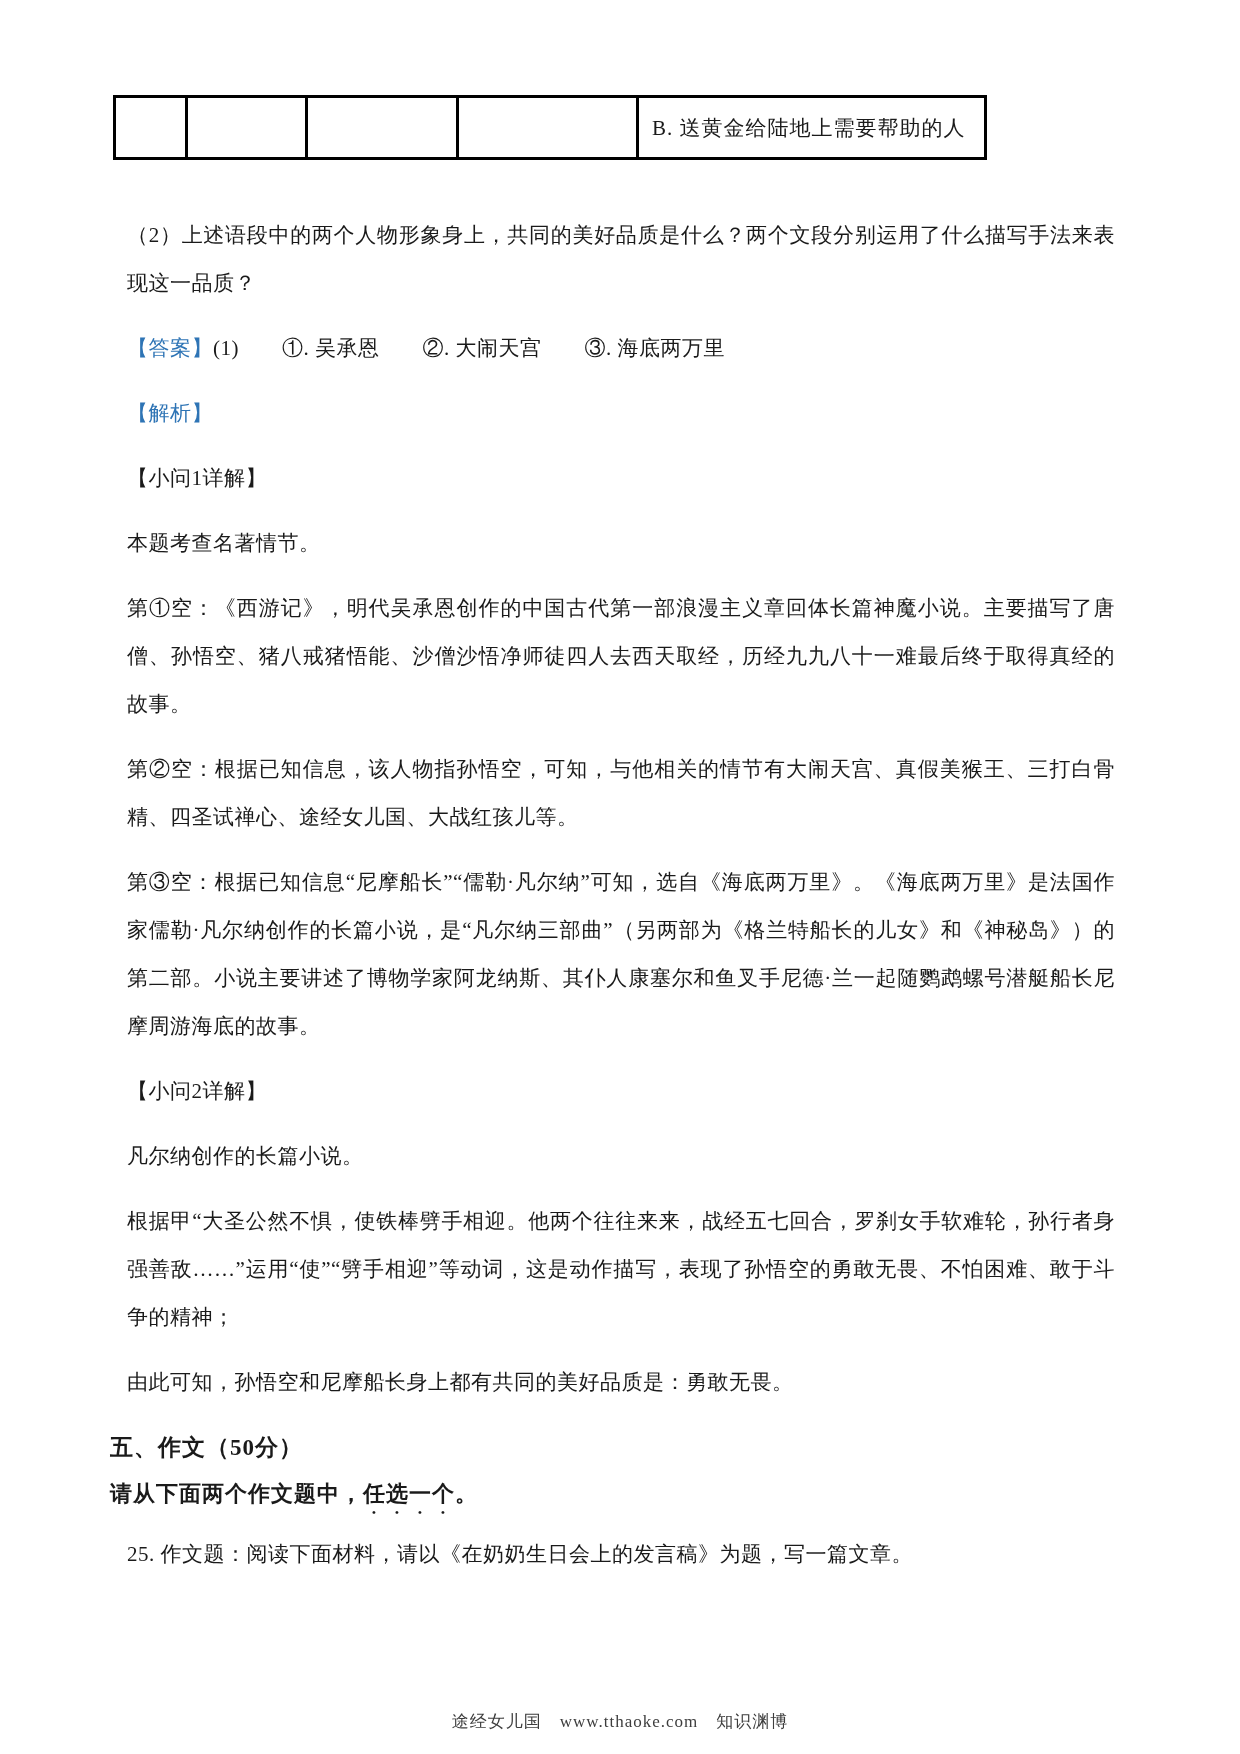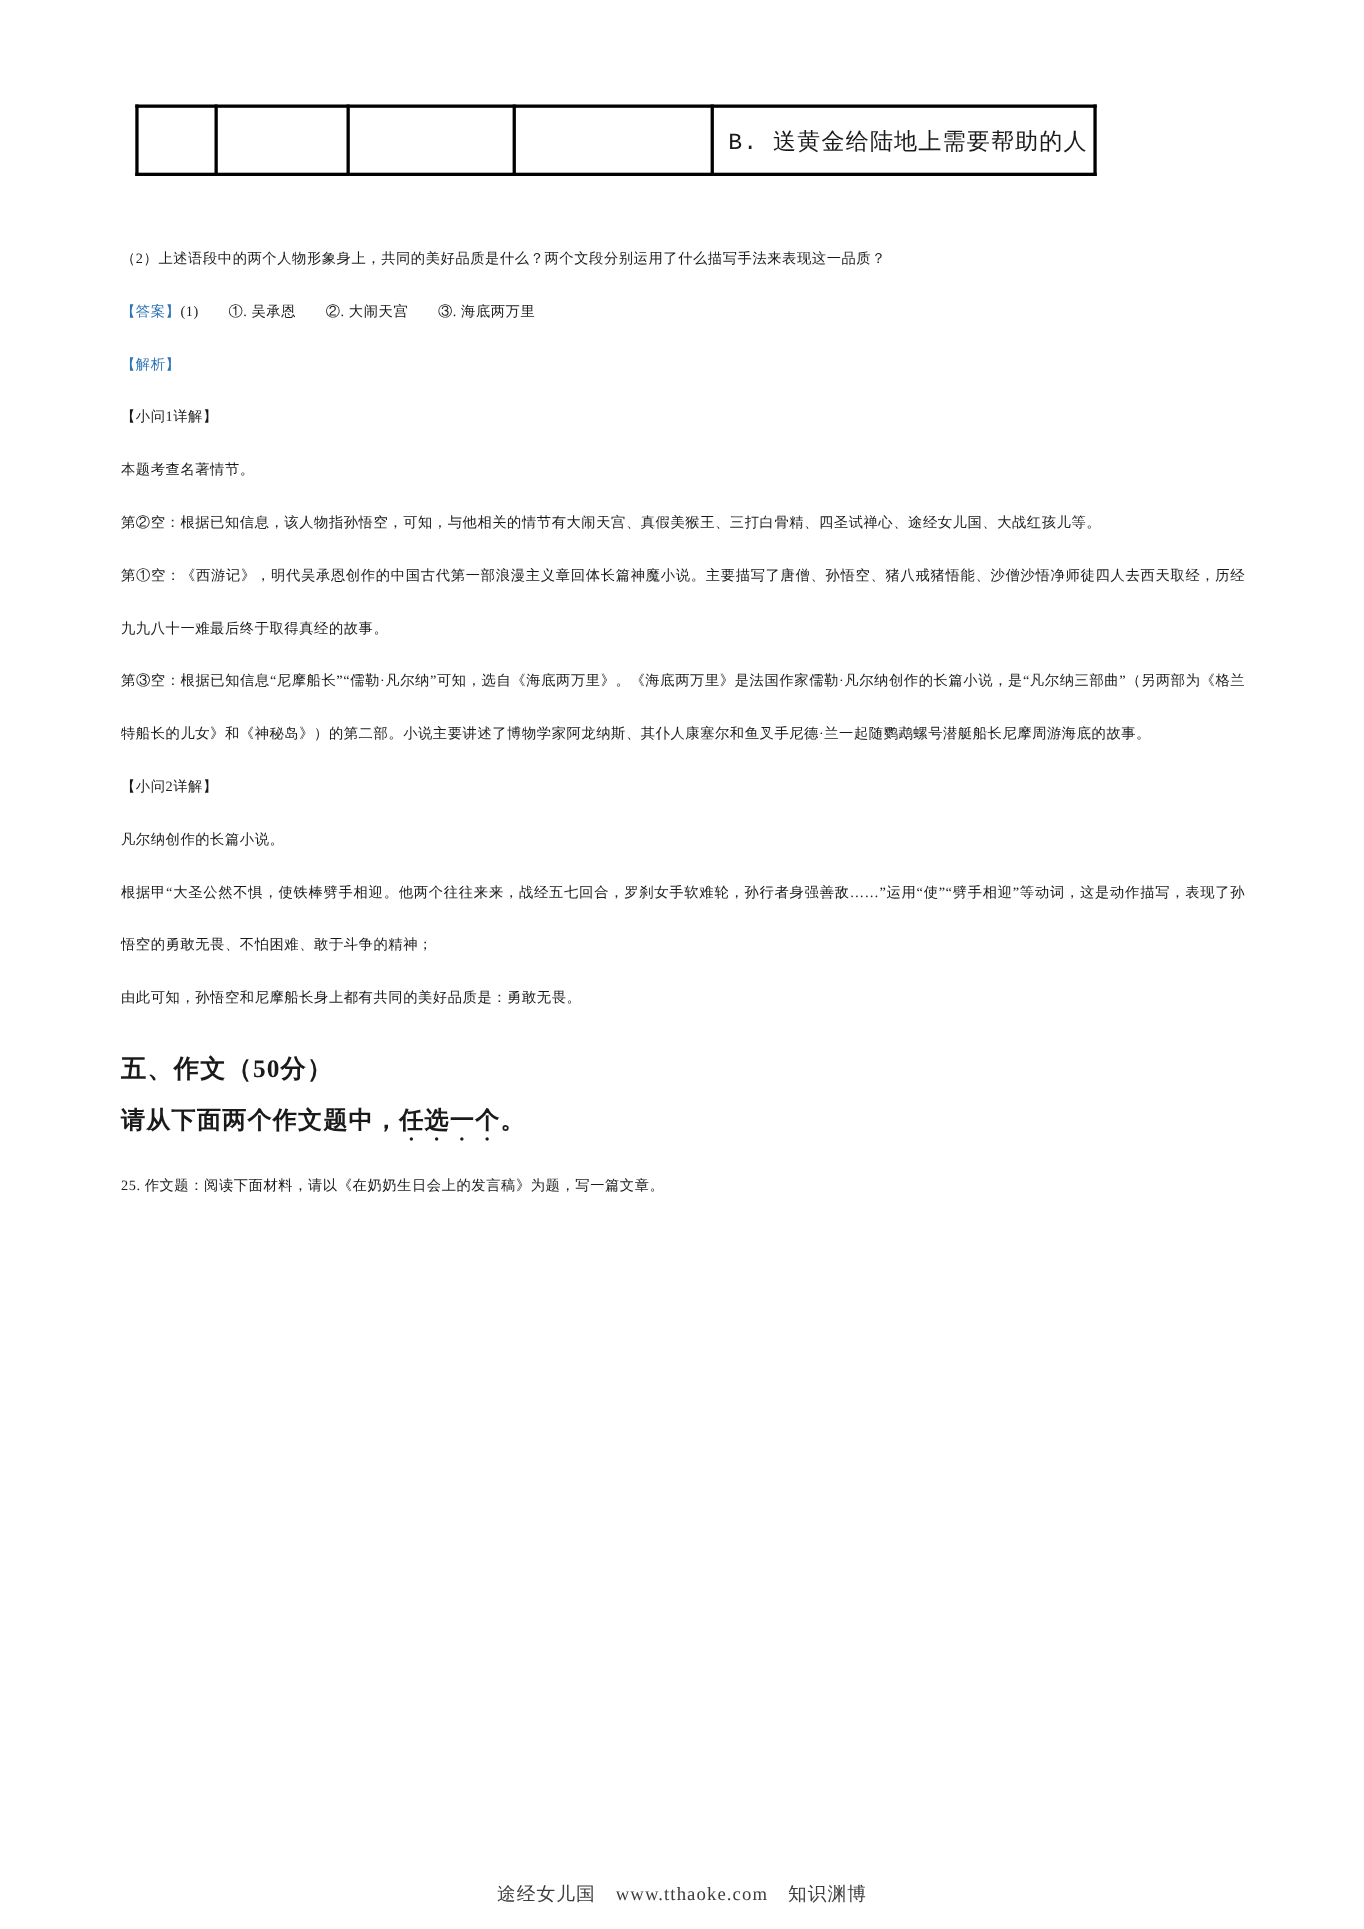--- a/index.html
+++ b/index.html
@@ -12,7 +12,7 @@
     overflow:hidden;
   }
   .content{position:absolute;left:110px;top:95px;width:1022px;}
-  table.cont{border-collapse:collapse;table-layout:fixed;margin-left:13px;width:871px;font-family:Liberation Mono, monospace;}
+  table.cont{border-collapse:collapse;table-layout:fixed;margin-left:3px;width:871px;}
   table.cont td{border:3px solid #000;height:59px;padding:0;background:#fff;}
   table.cont td.opt{padding-left:13px;font-size:21px;letter-spacing:1px;}
   p.body-text{

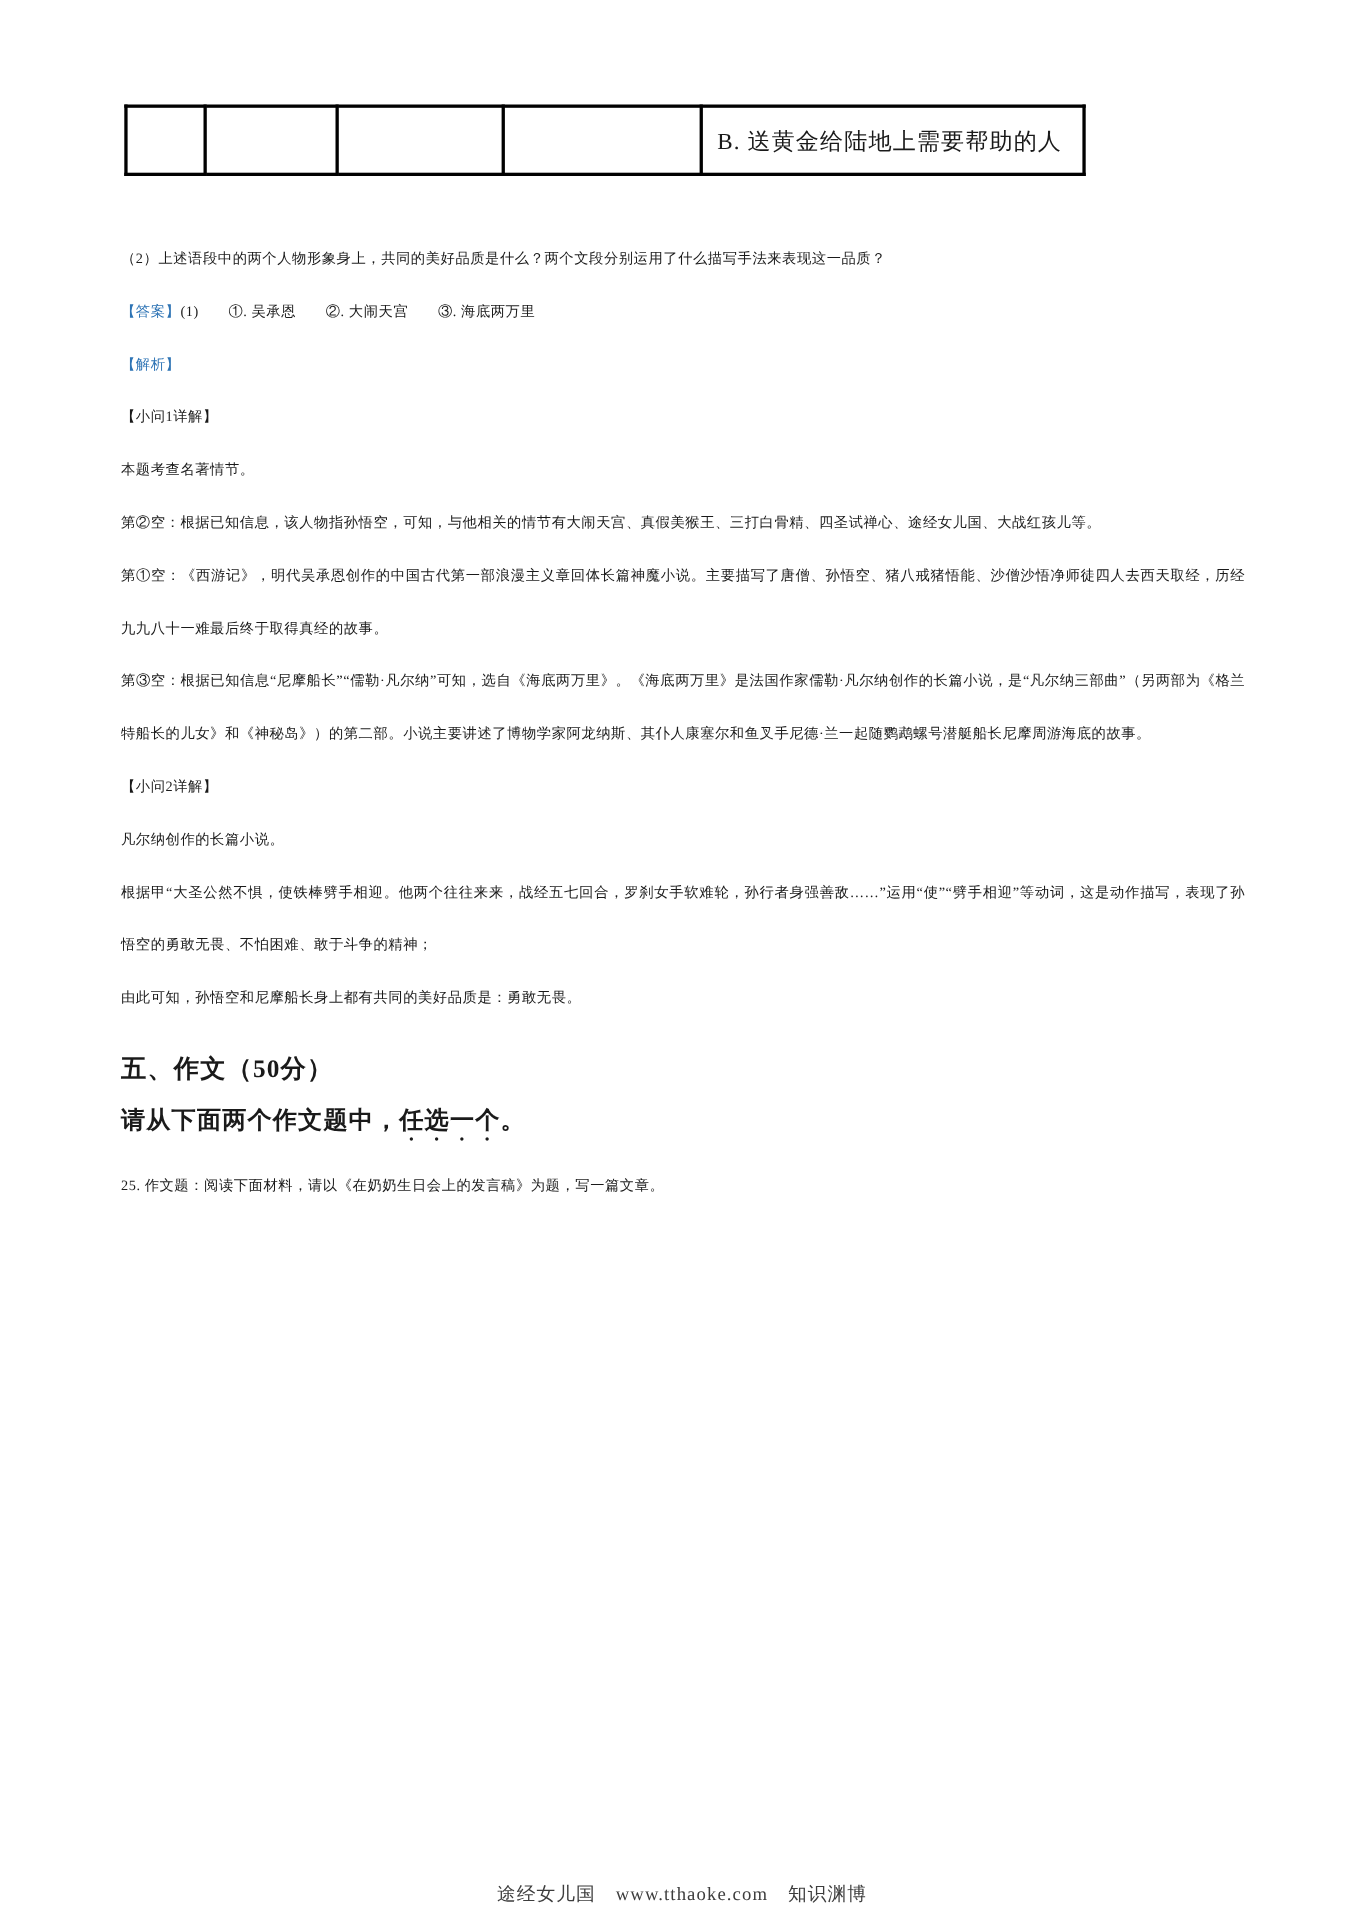--- a/index.html
+++ b/index.html
@@ -16,8 +16,8 @@
   table.cont td{border:3px solid #000;height:59px;padding:0;background:#fff;}
   table.cont td.opt{padding-left:13px;font-size:21px;letter-spacing:1px;}
   p.body-text{
-    font-size:13px;line-height:48px;
-    text-align:justify;margin:0;
+    font-size:21px;line-height:48px;
+    text-align:justify;margin:17px;
     letter-spacing:0.5px;
   }
   p.first{margin-top:51px;}

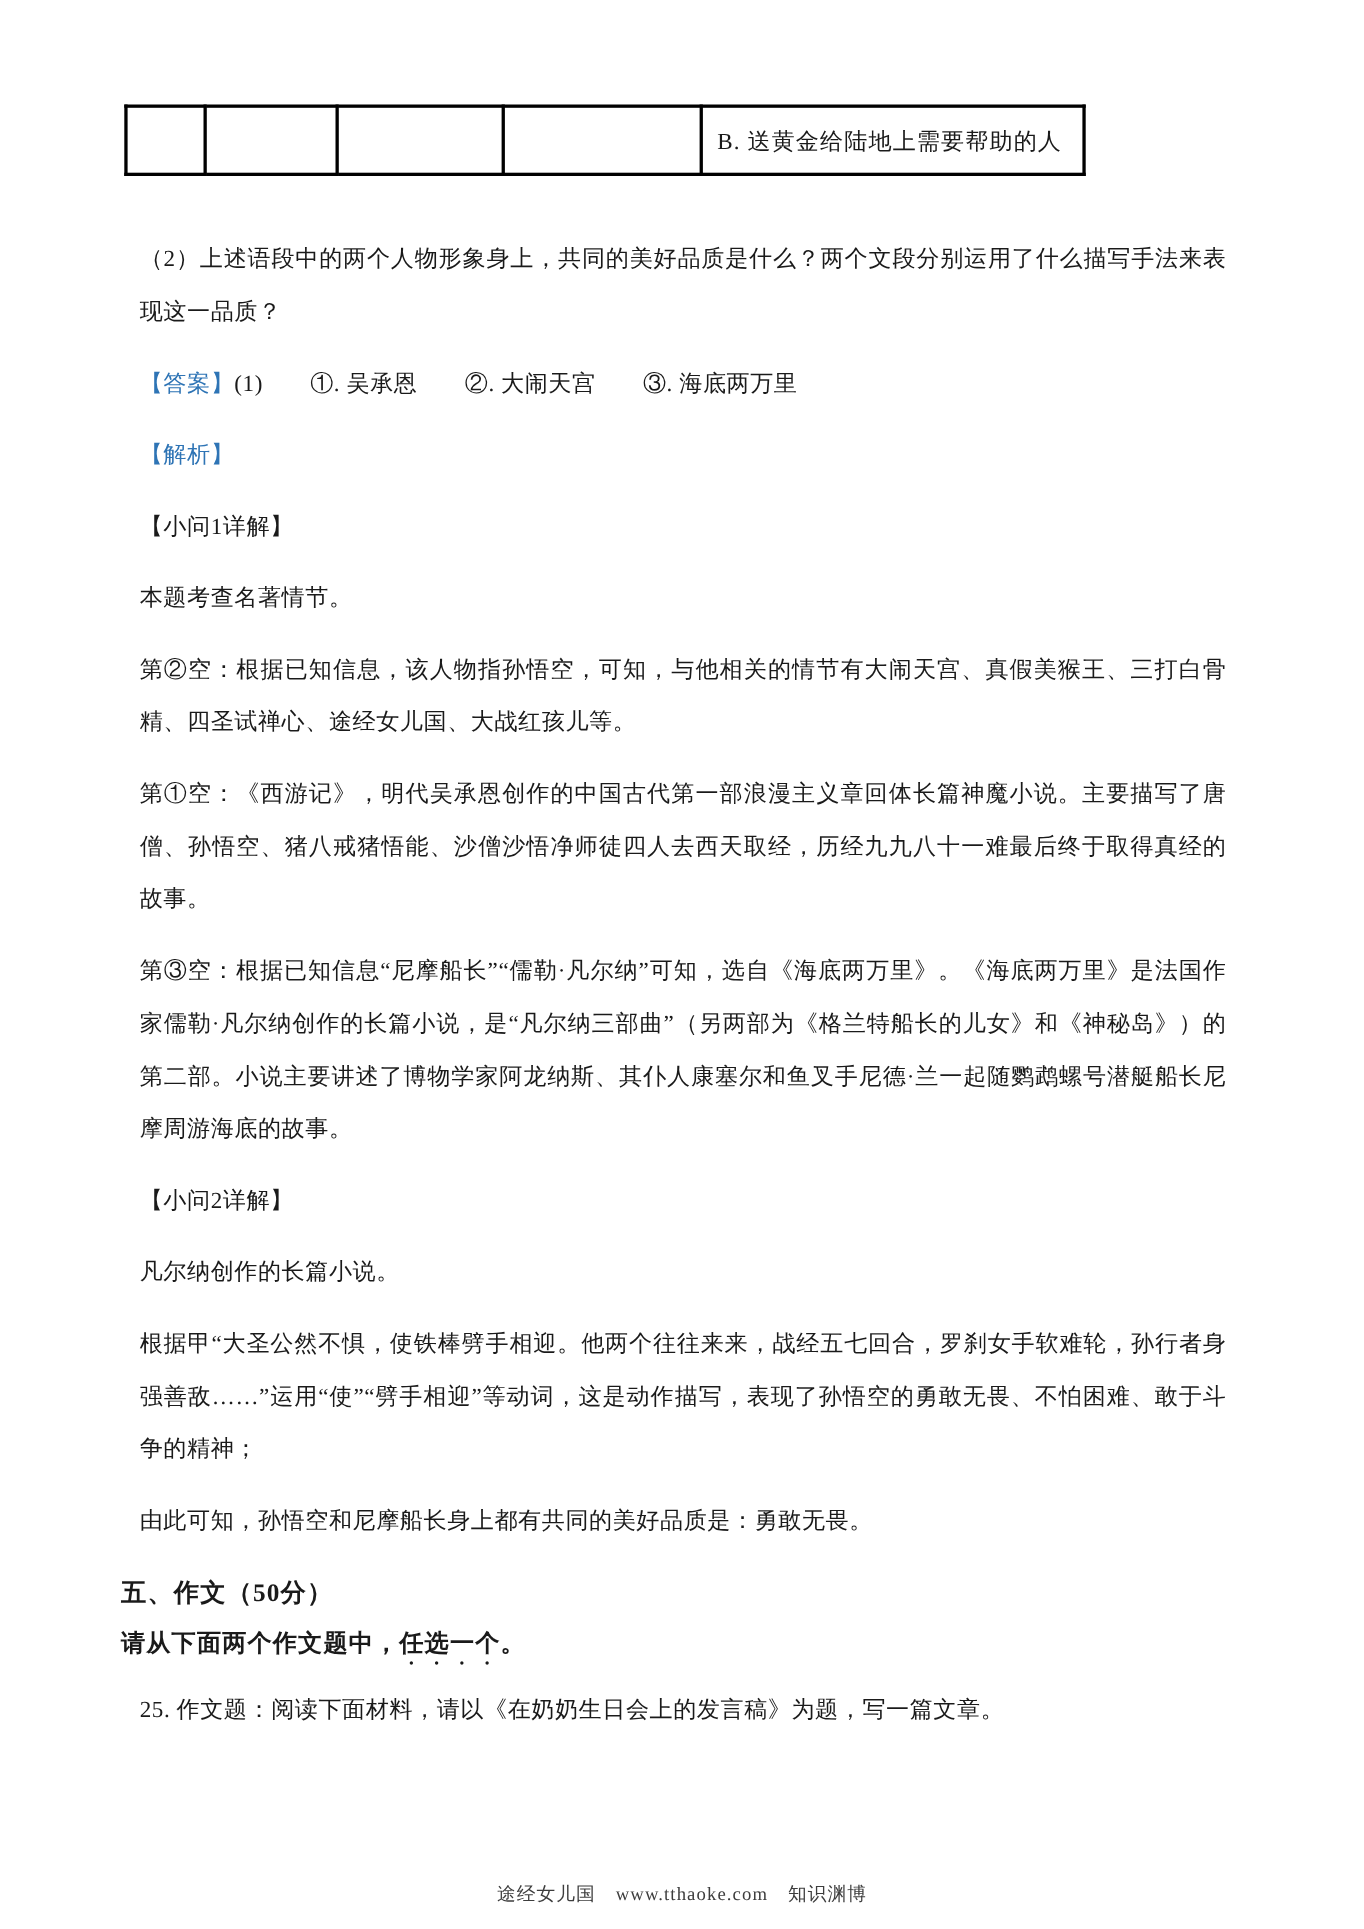--- a/index.html
+++ b/index.html
@@ -71,8 +71,8 @@
 
     <p class="body-text">【小问1详解】</p>
     <p class="body-text">本题考查名著情节。</p>
+    <p class="body-text">第①空：《西游记》，明代吴承恩创作的中国古代第一部浪漫主义章回体长篇神魔小说。主要描写了唐僧、孙悟空、猪八戒猪悟能、沙僧沙悟净师徒四人去西天取经，历经九九八十一难最后终于取得真经的故事。</p>
     <p class="body-text">第②空：根据已知信息，该人物指孙悟空，可知，与他相关的情节有大闹天宫、真假美猴王、三打白骨精、四圣试禅心、途经女儿国、大战红孩儿等。</p>
-    <p class="body-text">第①空：《西游记》，明代吴承恩创作的中国古代第一部浪漫主义章回体长篇神魔小说。主要描写了唐僧、孙悟空、猪八戒猪悟能、沙僧沙悟净师徒四人去西天取经，历经九九八十一难最后终于取得真经的故事。</p>
     <p class="body-text">第③空：根据已知信息“尼摩船长”“儒勒·凡尔纳”可知，选自《海底两万里》。《海底两万里》是法国作家儒勒·凡尔纳创作的长篇小说，是“凡尔纳三部曲”（另两部为《格兰特船长的儿女》和《神秘岛》）的第二部。小说主要讲述了博物学家阿龙纳斯、其仆人康塞尔和鱼叉手尼德·兰一起随鹦鹉螺号潜艇船长尼摩周游海底的故事。</p>
 
     <p class="body-text">【小问2详解】</p>

